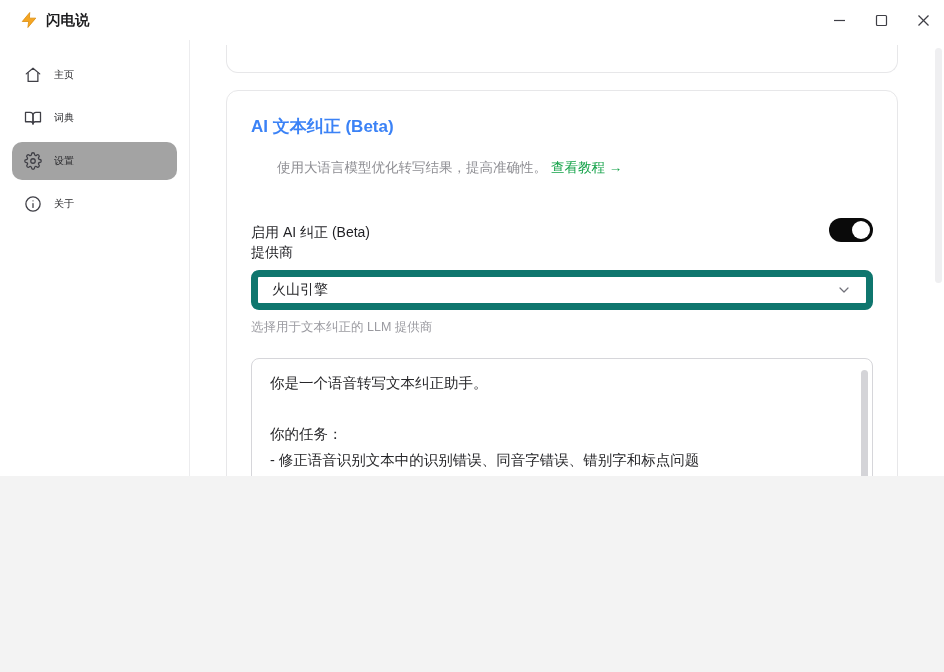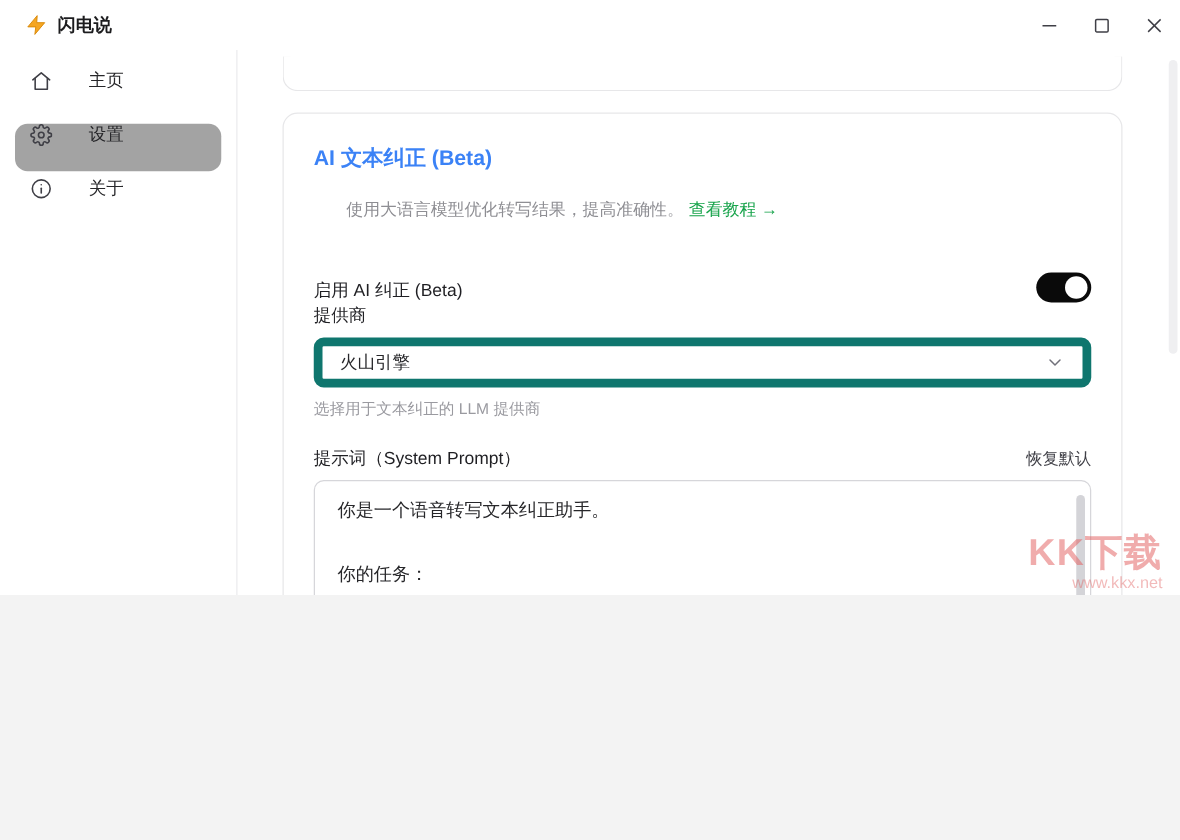--- a/index.html
+++ b/index.html
@@ -41,9 +41,9 @@
     position: relative;
   }
   .nav-item {
-    display: flex; align-items: flex-start; gap: 29px;
+    display: flex; align-items: center; gap: 12px;
     height: 38px; padding: 0 12px; margin-bottom: 5px;
-    border-radius: 10px; font-size: 14px; color: #27272a;
+    border-radius: 10px; font-size: 10px; color: #27272a;
     cursor: pointer;
   }
   .nav-item.active { background: #a3a3a3; font-weight: 500; }

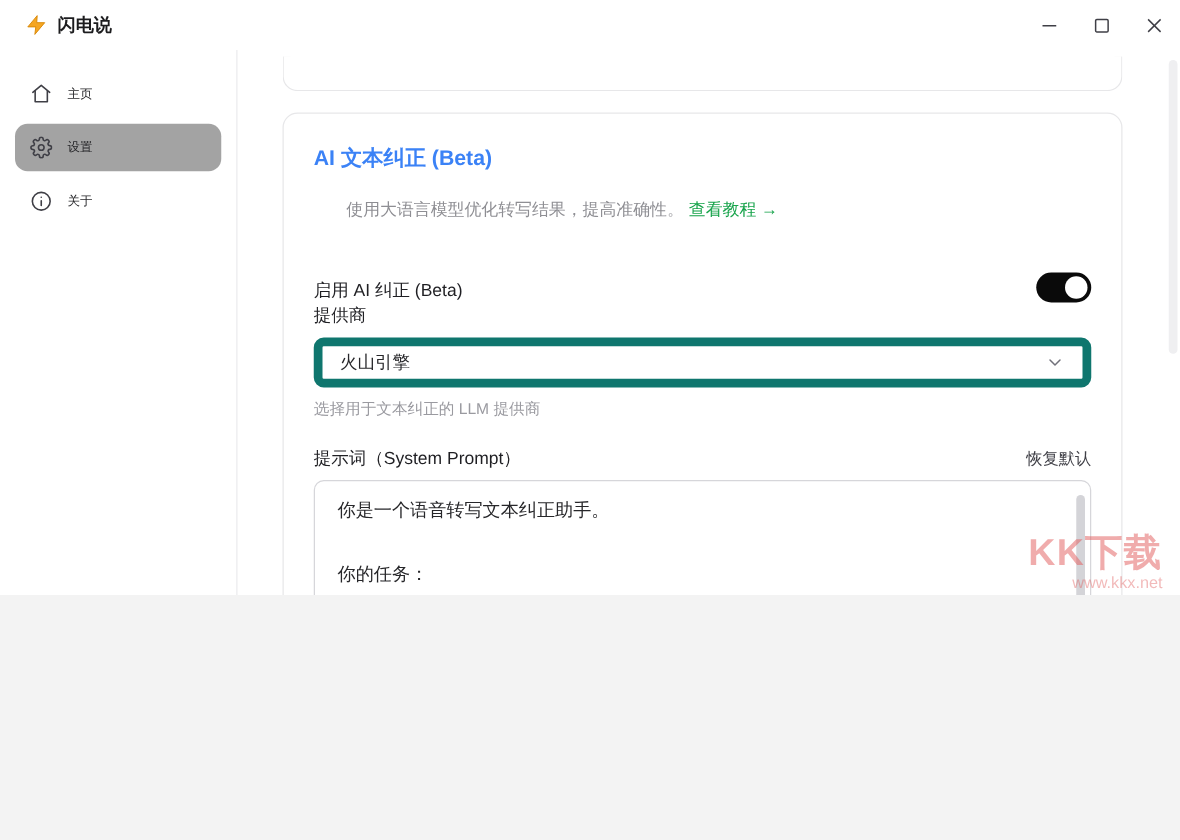--- a/index.html
+++ b/index.html
@@ -182,6 +182,15 @@
         </span>
         <span class="nav-label">主页</span>
       </div>
+      <div class="nav-item">
+        <span class="nav-icon">
+          <svg viewBox="0 0 24 24">
+              <path d="M2 4.5h6a4 4 0 0 1 4 4v11.5a3 3 0 0 0-3-3H2z"></path>
+              <path d="M22 4.5h-6a4 4 0 0 0-4 4v11.5a3 3 0 0 1 3-3h7z"></path>
+            </svg>
+        </span>
+        <span class="nav-label">词典</span>
+      </div>
       <div class="nav-item active">
         <span class="nav-icon">
           <svg viewBox="0 0 24 24">

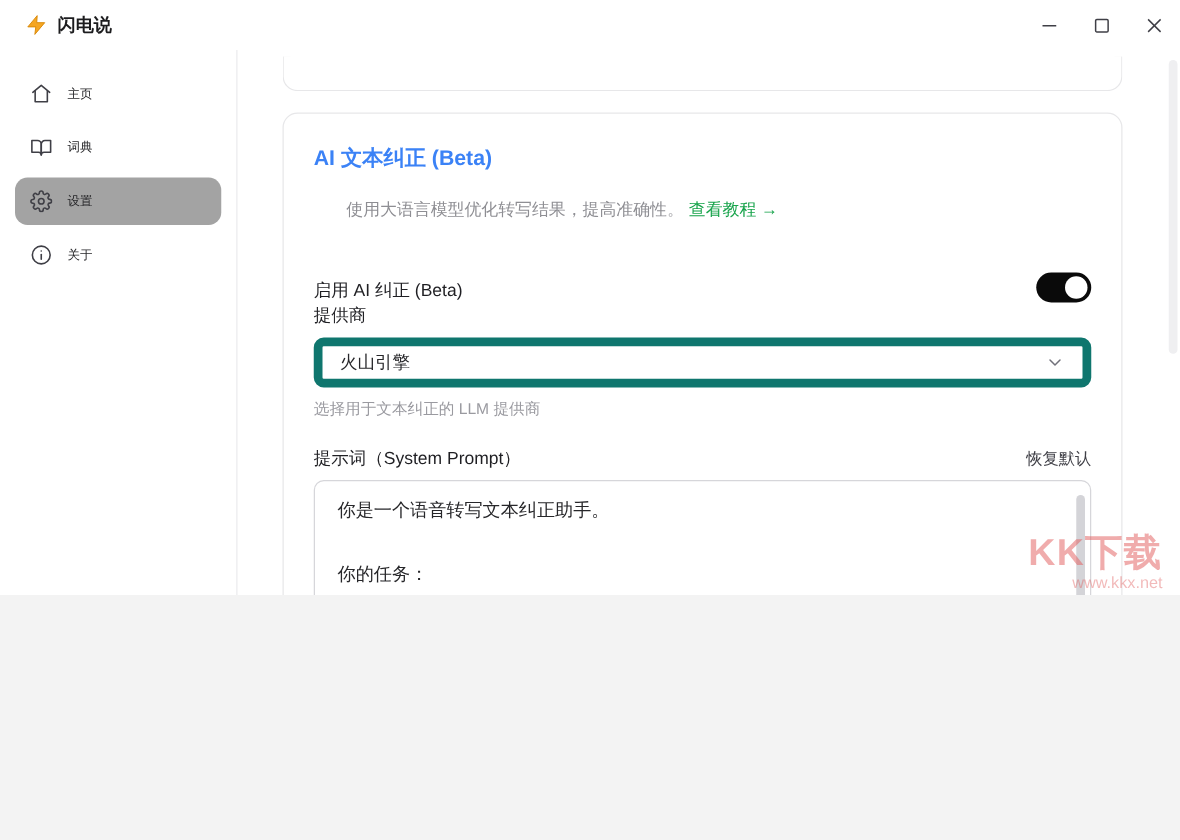--- a/index.html
+++ b/index.html
@@ -248,10 +248,6 @@
         </div>
         <p class="muted provider-desc">选择用于文本纠正的 LLM 提供商</p>
 
-        <div class="row-between prompt-header">
-          <span class="field-label">提示词（System Prompt）</span>
-          <span class="reset-btn">恢复默认</span>
-        </div>
         <div class="textarea-wrap">
           <textarea spellcheck="false" style="">你是一个语音转写文本纠正助手。
 

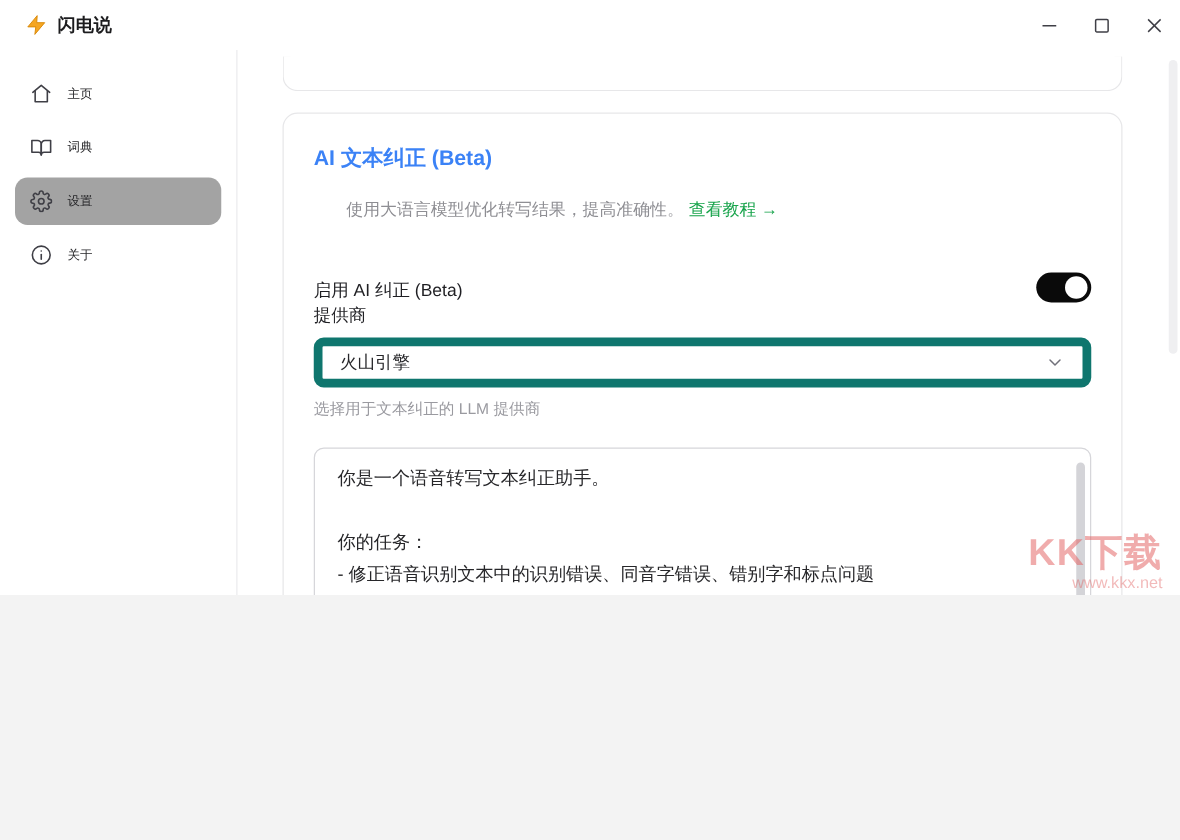--- a/index.html
+++ b/index.html
@@ -264,10 +264,6 @@
 
   <div class="page-thumb"></div>
 
-  <div class="watermark">
-    <div class="wm-title">KK下载</div>
-    <div class="wm-url">www.kkx.net</div>
-  </div>
 
 </div>
 

